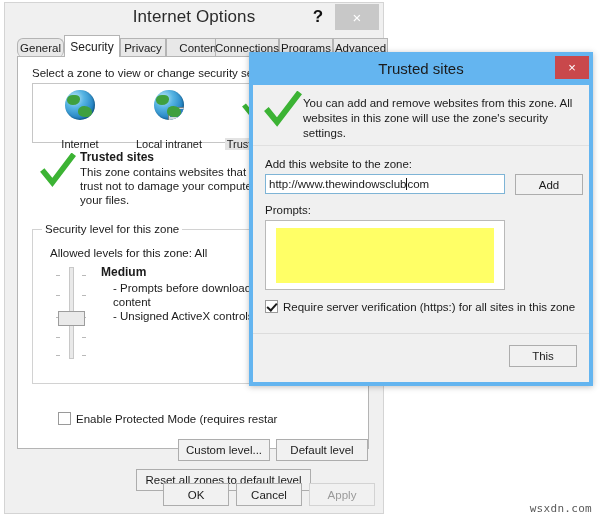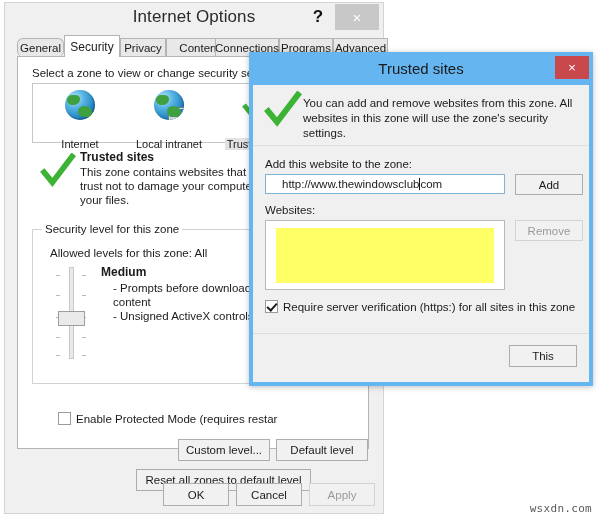--- a/index.html
+++ b/index.html
@@ -186,7 +186,7 @@
     position:absolute;left:12px;top:28px;width:240px;height:20px;
     border:1px solid #7eb4d6;background:#ffffff;box-sizing:border-box;
     font-family:"Liberation Sans", sans-serif;font-size:11.5px;color:#1b1b1b;
-    padding:0 16px;line-height:18px;white-space:nowrap;overflow:hidden;
+    padding:0 3px;line-height:18px;white-space:nowrap;overflow:hidden;
   }
   #btn-add{position:absolute;left:262px;top:28px;width:68px;height:21px;}
 

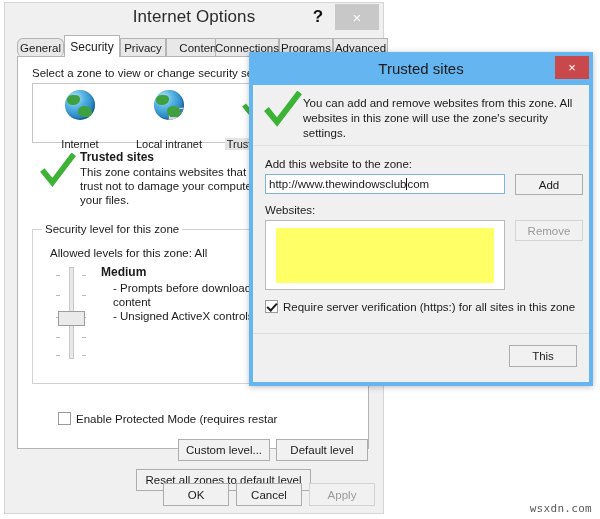--- a/index.html
+++ b/index.html
@@ -337,7 +337,7 @@
 
     <div id="btn-add" class="btn">Add</div>
 
-    <div id="websites-label" class="lbl">Websites:</div>
+    <div id="websites-label" class="lbl">Prompts:</div>
 
     <div id="websites-list">
       <div id="redaction"></div>

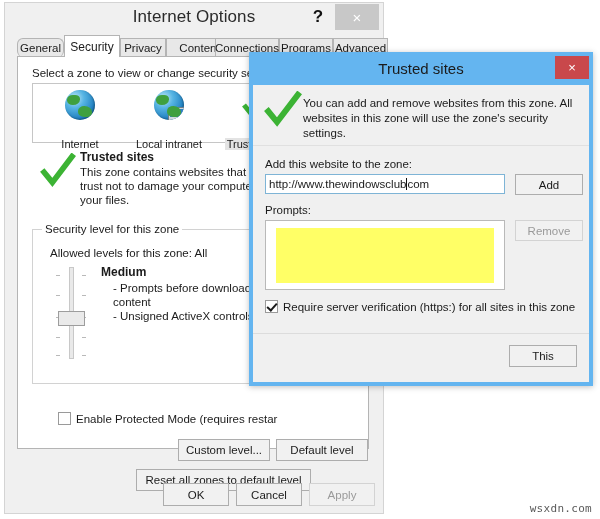--- a/index.html
+++ b/index.html
@@ -343,7 +343,6 @@
       <div id="redaction"></div>
     </div>
 
-    <div id="btn-remove" class="btn dis">Remove</div>
 
     <div id="verify-row">
       <span class="cbox on"></span>

